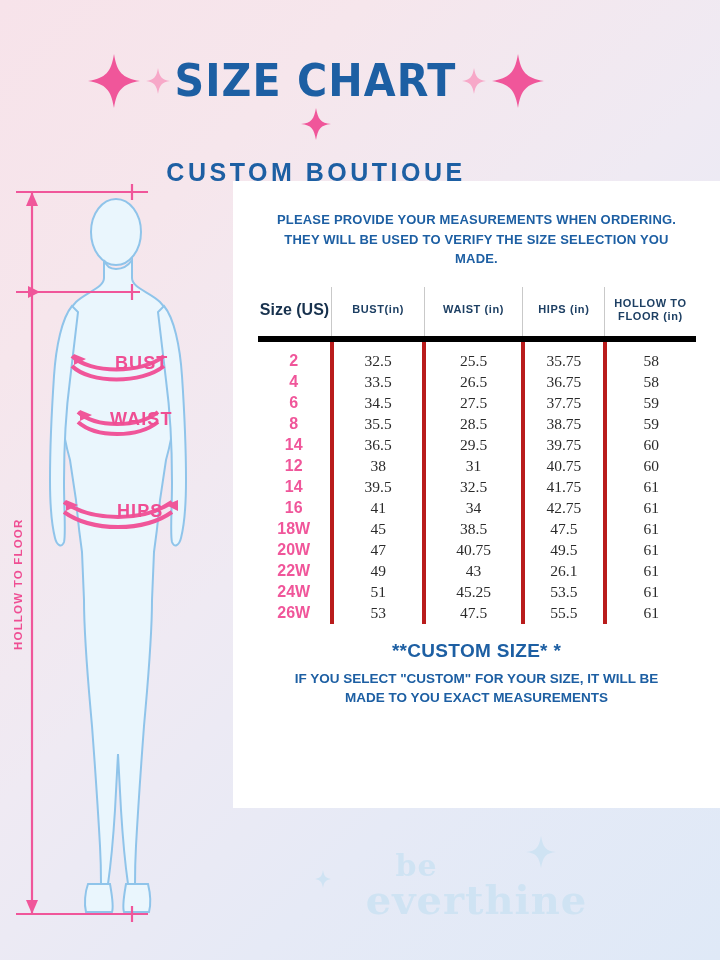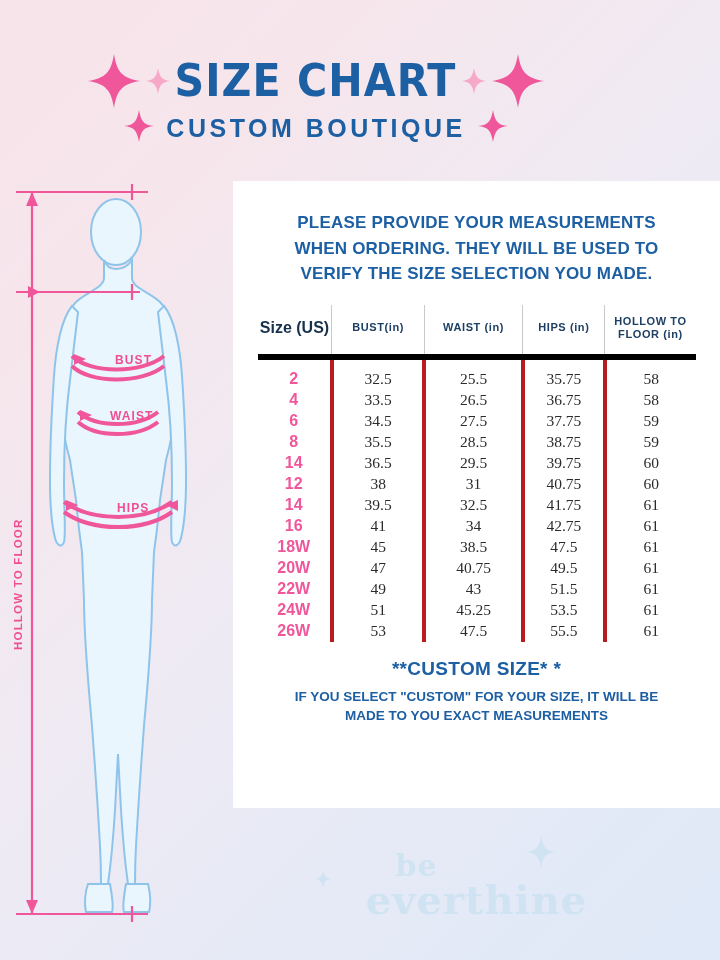--- a/index.html
+++ b/index.html
@@ -46,8 +46,9 @@
   .sub-row {
     display: flex;
     align-items: center;
-    justify-content: center;
+    justify-content: flex-start;
     gap: 12px;
+    flex-direction: column;
   }
 
   

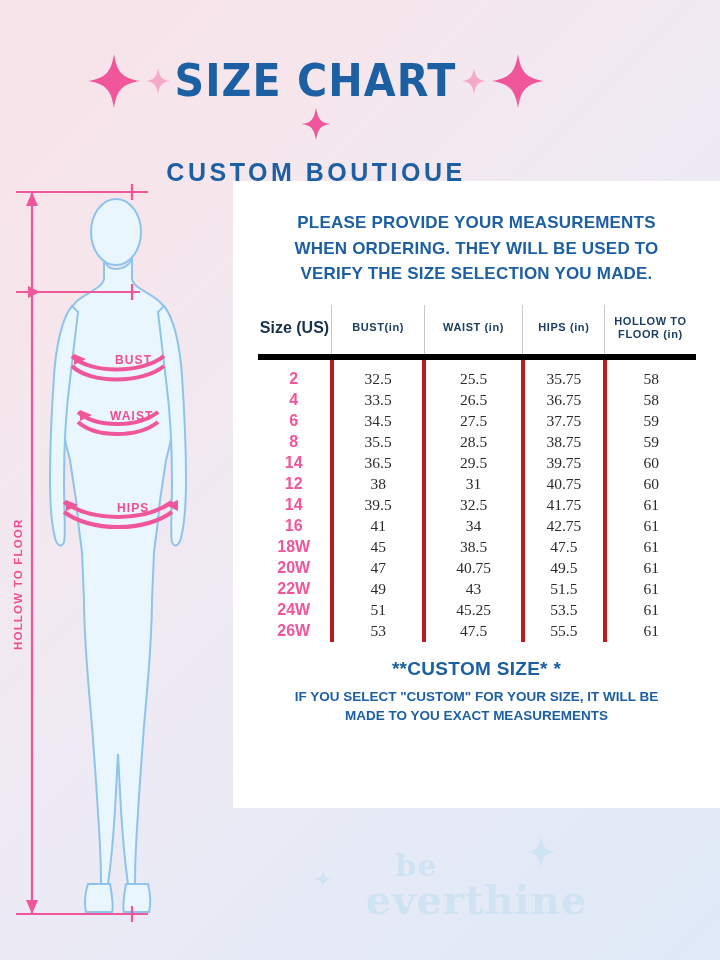--- a/index.html
+++ b/index.html
@@ -68,7 +68,7 @@
   .card-note {
     color: #1d5fa3;
     font-weight: bold;
-    font-size: 17px;
+    font-size: 13px;
     line-height: 1.5;
     text-align: center;
     padding: 29px 36px 0 36px;

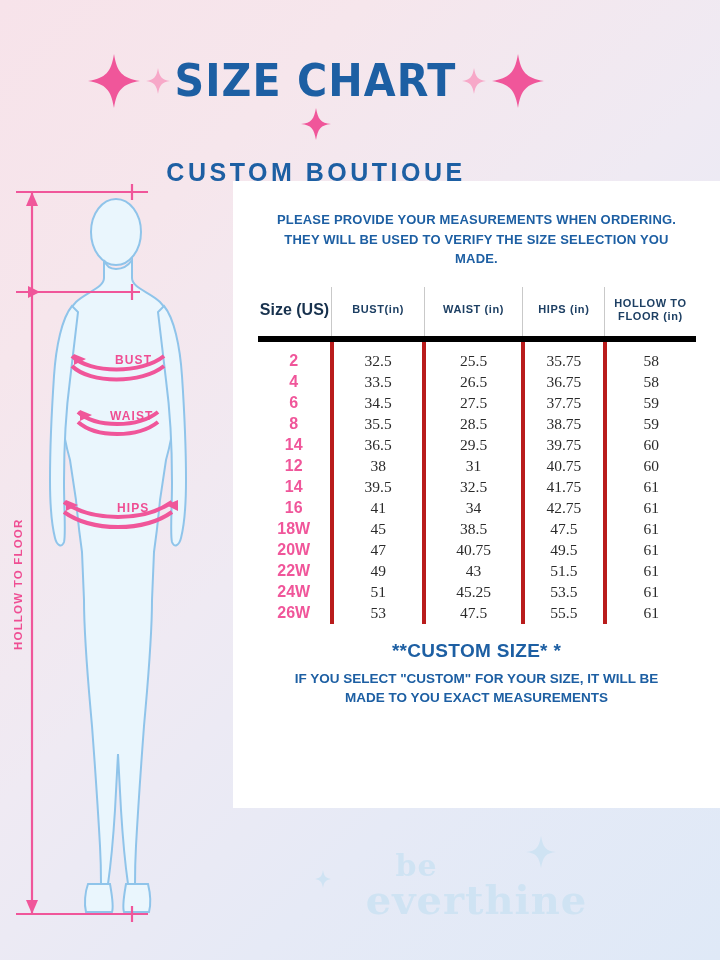--- a/index.html
+++ b/index.html
@@ -158,7 +158,7 @@
     position: absolute;
     color: #ef4e93;
     font-weight: bold;
-    font-size: 12px;
+    font-size: 18px;
     letter-spacing: 1.1px;
   }
   .lbl-bust  { left: 115px; top: 183px; }

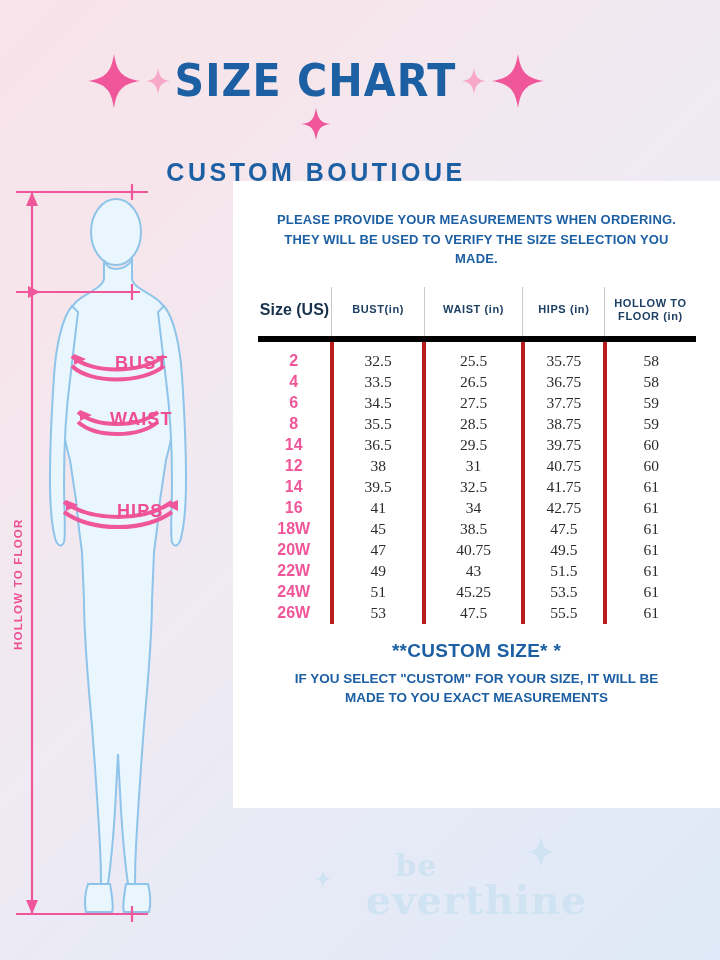--- a/index.html
+++ b/index.html
@@ -421,7 +421,7 @@
         <td class="size-cell">22W</td>
         <td>49</td>
         <td>43</td>
-        <td>51.5</td>
+        <td>26.1</td>
         <td>61</td>
       </tr>
       <tr>

